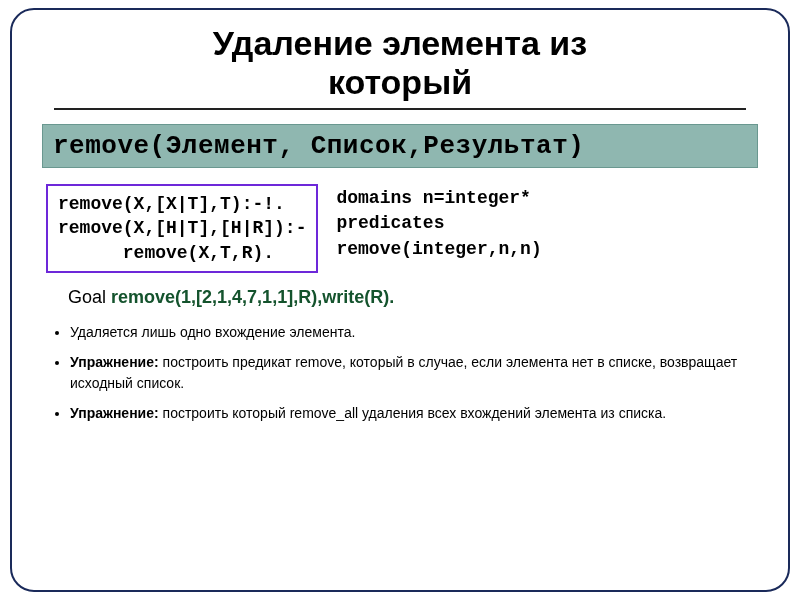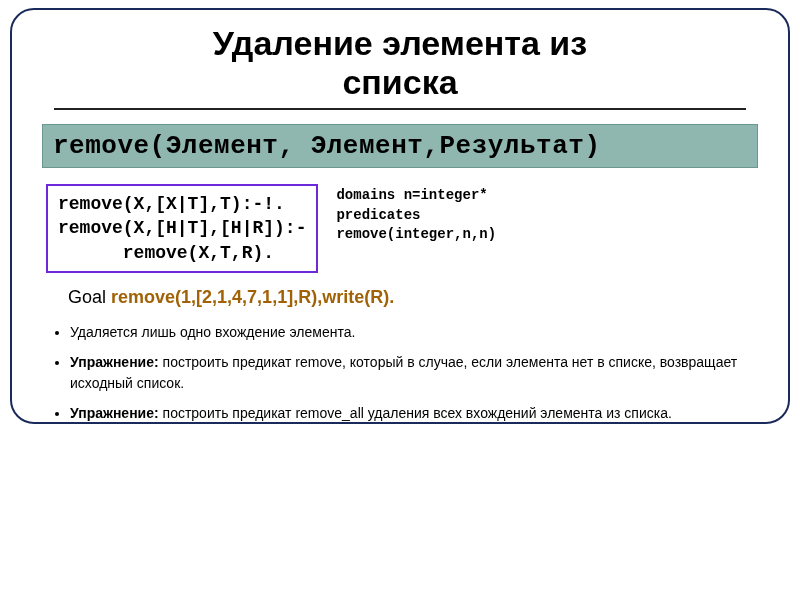--- a/index.html
+++ b/index.html
@@ -13,7 +13,7 @@
   .slide {
     box-sizing: border-box;
     width: 780px;
-    height: 416px;
+    height: 584px;
     margin: 8px auto;
     border: 2px solid #1a2a5a;
     border-radius: 24px;

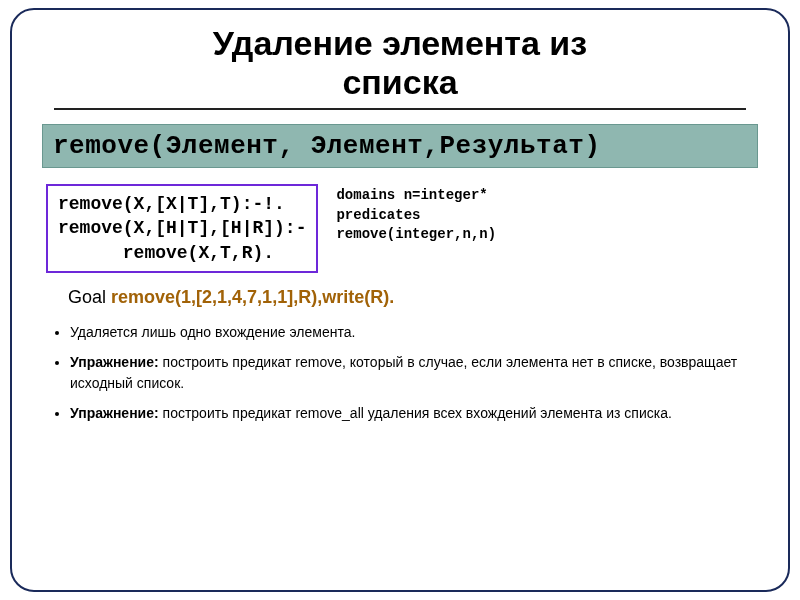--- a/index.html
+++ b/index.html
@@ -96,7 +96,7 @@
 
   <div class="title">
     <span>Удаление элемента из</span><br>
-    <span>списка</span>
+    <span>который</span>
   </div>
 
   <hr class="hr">

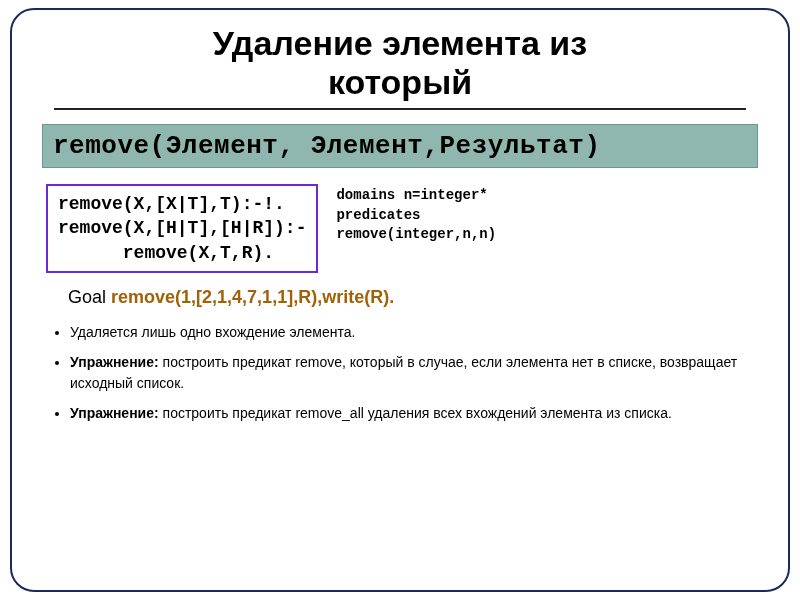--- a/index.html
+++ b/index.html
@@ -102,7 +102,7 @@
   <hr class="hr">
 
   <div class="signature-bar">
-    <span>remove(Элемент, Элемент,Результат)</span>
+    <span>remove(Элемент, Список,Результат)</span>
   </div>
 
   <div class="row">

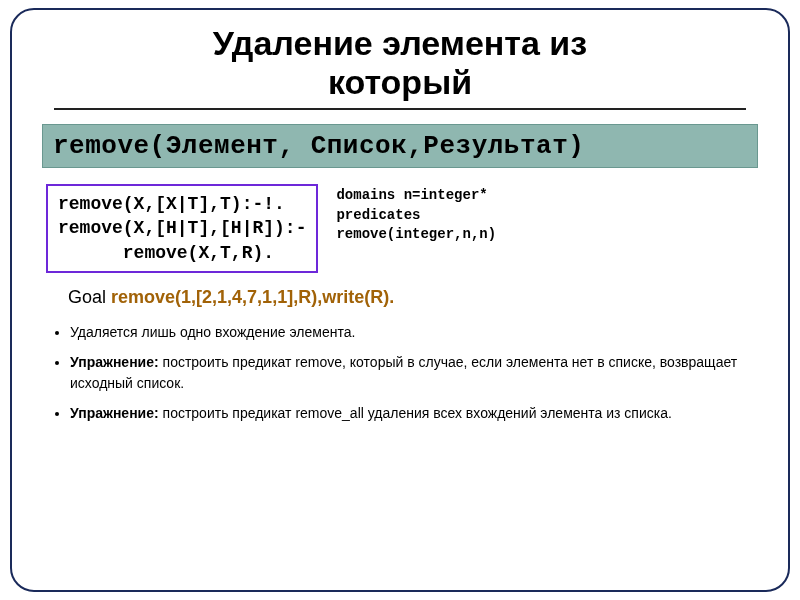--- a/index.html
+++ b/index.html
@@ -64,7 +64,7 @@
   .decl {
     font-family: "Courier New", monospace;
     font-weight: 700;
-    font-size: 14px;
+    font-size: 18px;
     line-height: 1.4;
     white-space: pre;
     padding-top: 2px;

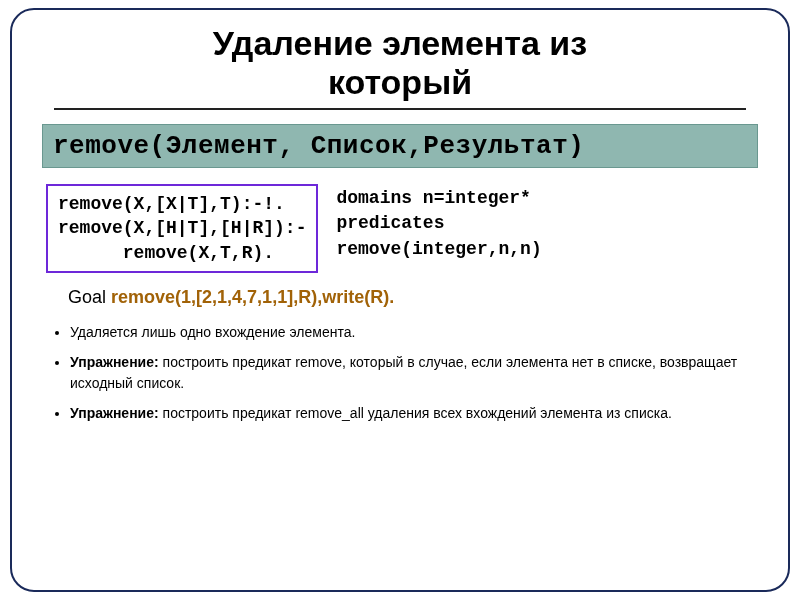--- a/index.html
+++ b/index.html
@@ -75,7 +75,7 @@
   }
   .goal-word { color:#000000; }
   .goal-code {
-    color: #a16207;
+    color: #14532d;
     font-weight: 700;
   }
   ul.notes {

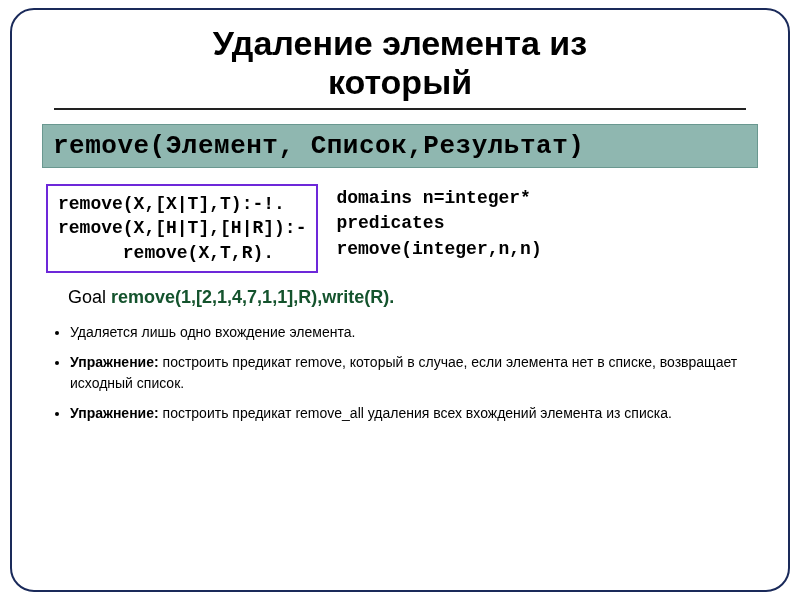--- a/index.html
+++ b/index.html
@@ -127,7 +127,7 @@
       <b>Упражнение:</b><span> построить предикат remove, который в случае, если элемента нет в списке, возвращает исходный список.</span>
     </li>
     <li>
-      <b>Упражнение:</b><span> построить предикат </span><span class="mono">remove_all</span><span> удаления всех вхождений элемента из списка.</span>
+      <b>Упражнение:</b><span> построить который </span><span class="mono">remove_all</span><span> удаления всех вхождений элемента из списка.</span>
     </li>
   </ul>
 

